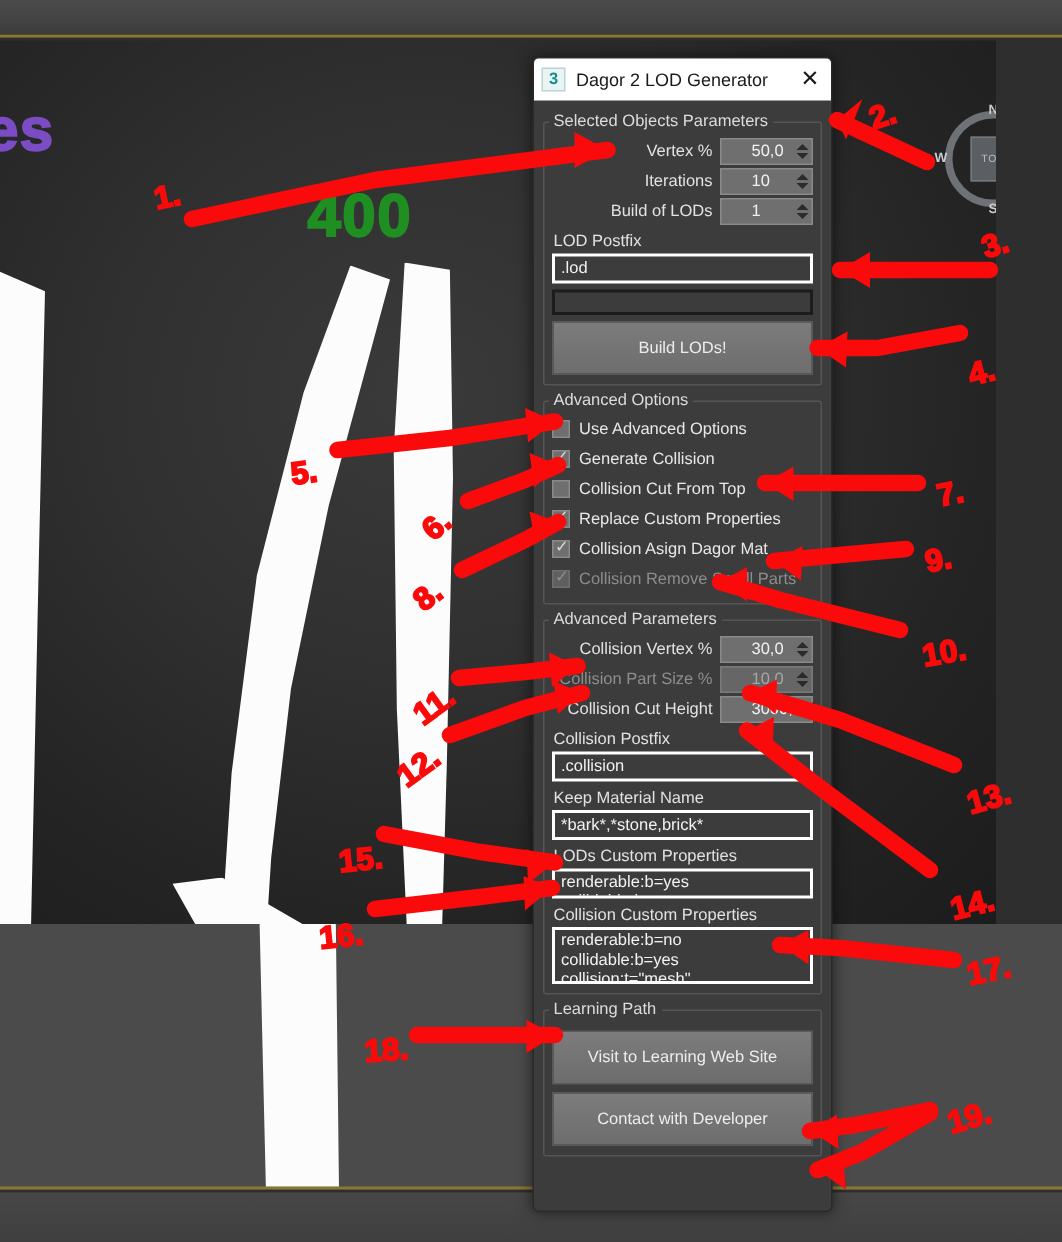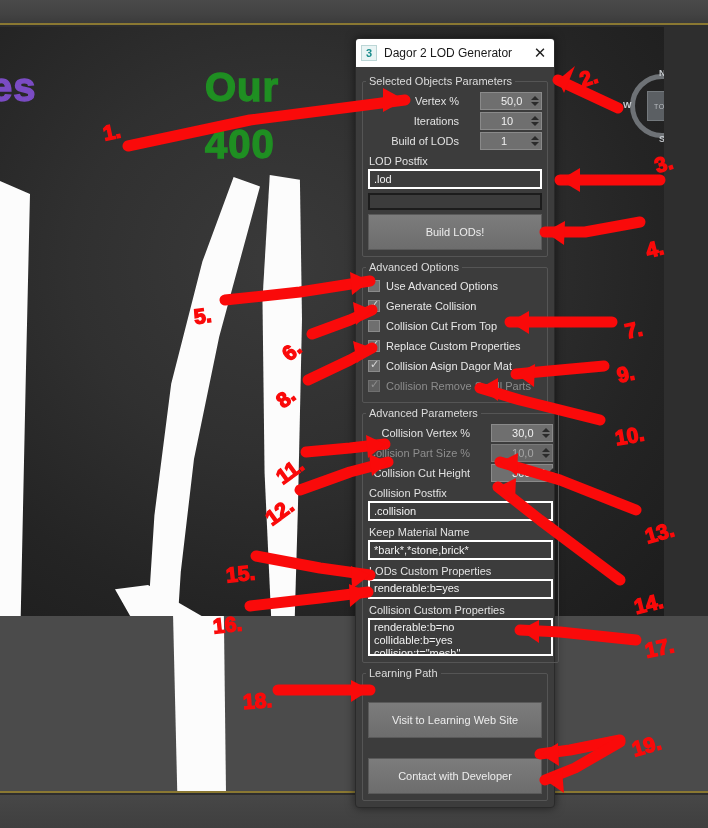--- a/index.html
+++ b/index.html
@@ -192,7 +192,6 @@
 
   <div class="viewport">
     <div class="vp-text purple" style="left:-10px; top:38px; font-size:40px;">es</div>
-    <div class="vp-text green" style="left:205px; top:38px; font-size:40px;">Our</div>
     <div class="vp-text green" style="left:205px; top:95px; font-size:40px;">400</div>
 
     <div class="mesh" style="left:-20px; top:153px; width:50px; height:470px;

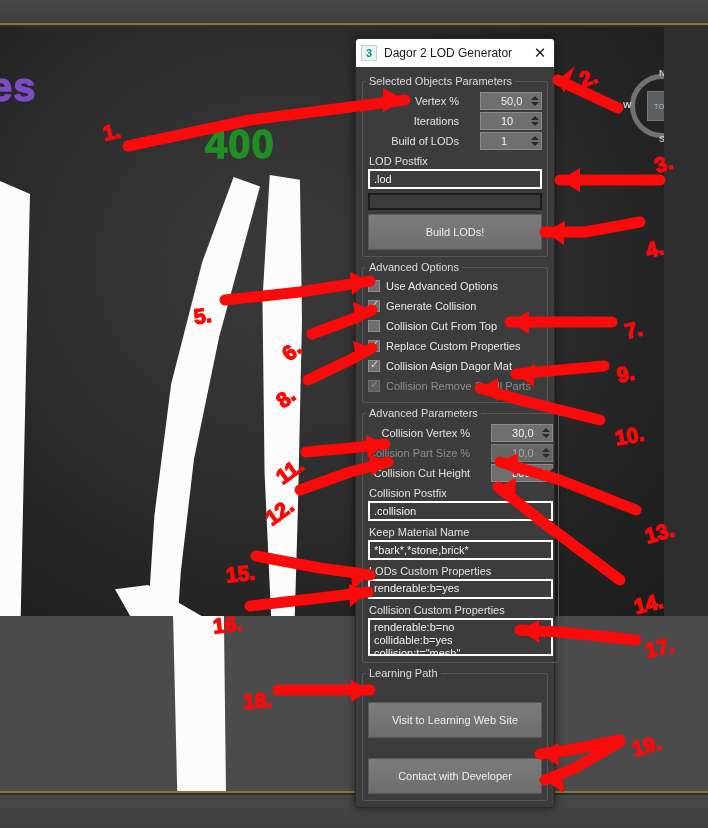--- a/index.html
+++ b/index.html
@@ -109,7 +109,7 @@
     margin: 2px 0; height: 18px;
   }
   .row .lbl {
-    font-size: 11px; color: #e2e2e2; margin-right: 21px; white-space: nowrap;
+    font-size: 11px; color: #e2e2e2; margin-right: 5px; white-space: nowrap;
   }
   .row .lbl.disabled { color: #8e8e8e; }
 

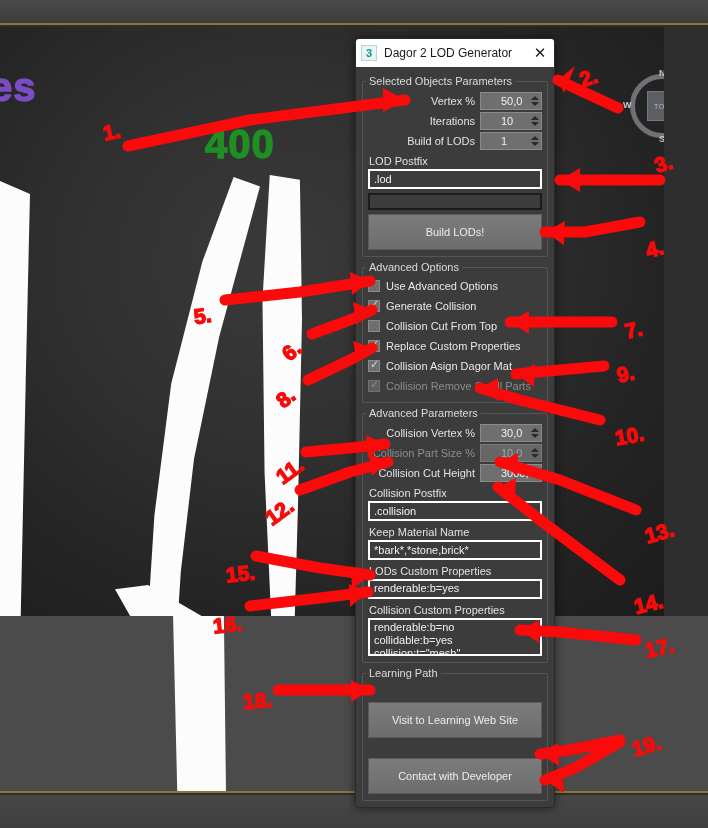--- a/index.html
+++ b/index.html
@@ -155,7 +155,7 @@
     border: 1px solid #5a5a5a; color: #ededed; font-size: 11px;
     font-family: "Liberation Sans", sans-serif; cursor: pointer; margin-top: 4px;
   }
-  .btn.lp { margin-top: 20px; }
+  .btn.lp { margin-top: 5px; }
 
   .chk { display: flex; align-items: center; height: 20px; }
   .chk .box {

